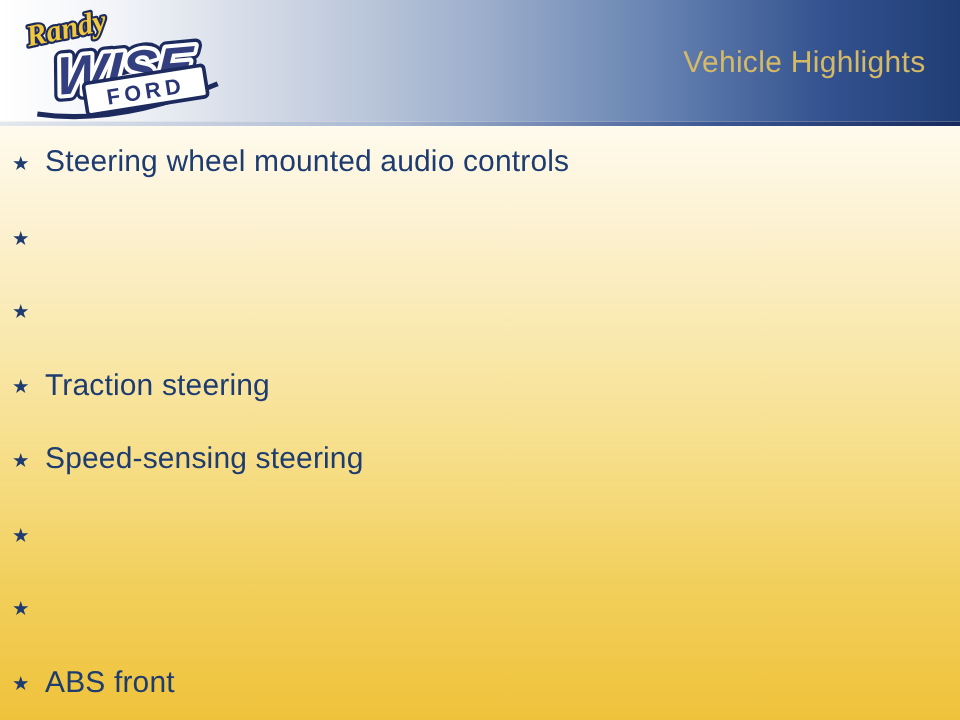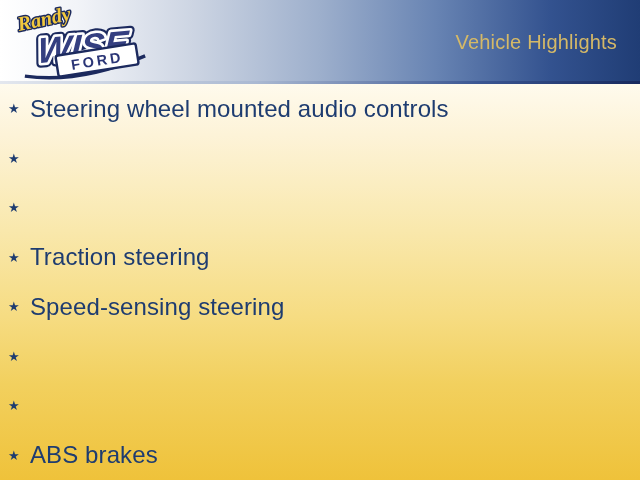--- a/index.html
+++ b/index.html
@@ -92,7 +92,7 @@
     flex: 0 0 22px;
   }
   .highlight-label {
-    font-size: 24px;
+    font-size: 20px;
     color: #1e3c70;
     letter-spacing: 0.1px;
   }

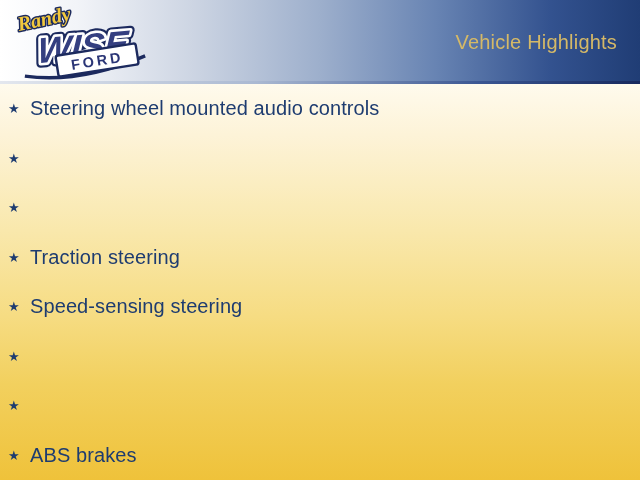--- a/index.html
+++ b/index.html
@@ -155,7 +155,7 @@
     </li>
     <li class="highlight-row">
       <span class="bullet">★</span>
-      <span class="highlight-label">ABS brakes</span>
+      <span class="highlight-label">ABS front</span>
     </li>
   </ul>
 

